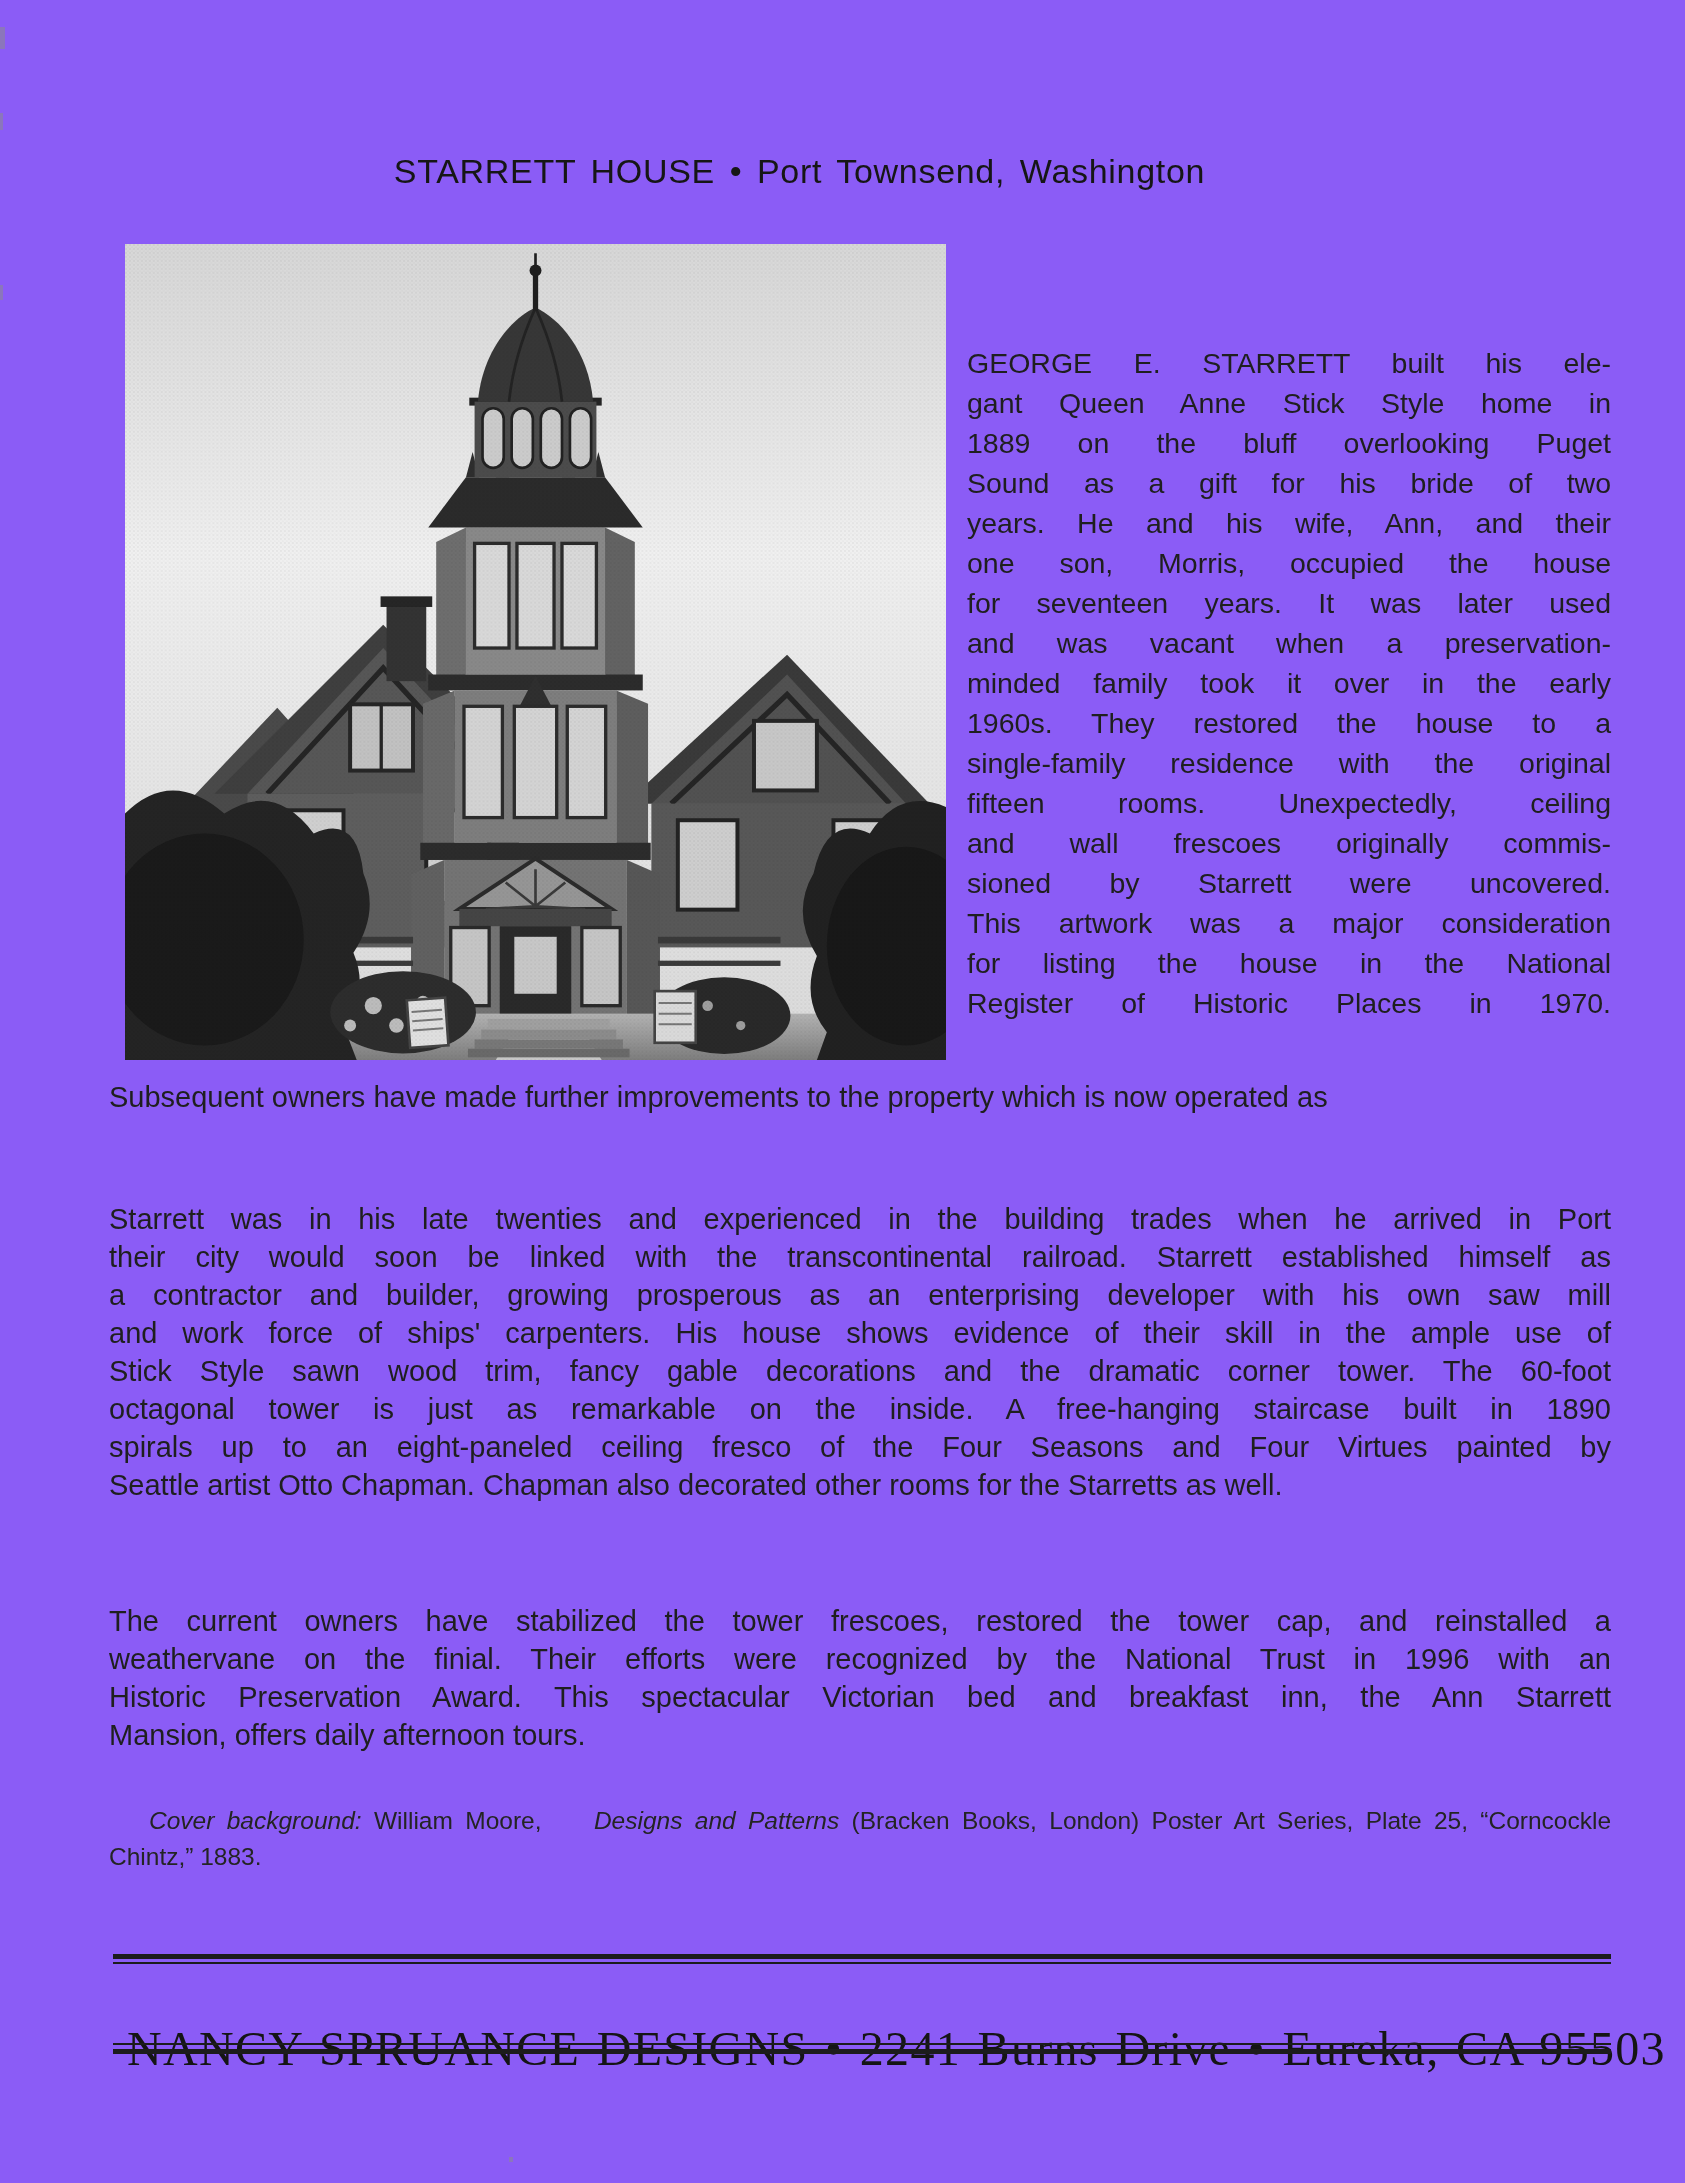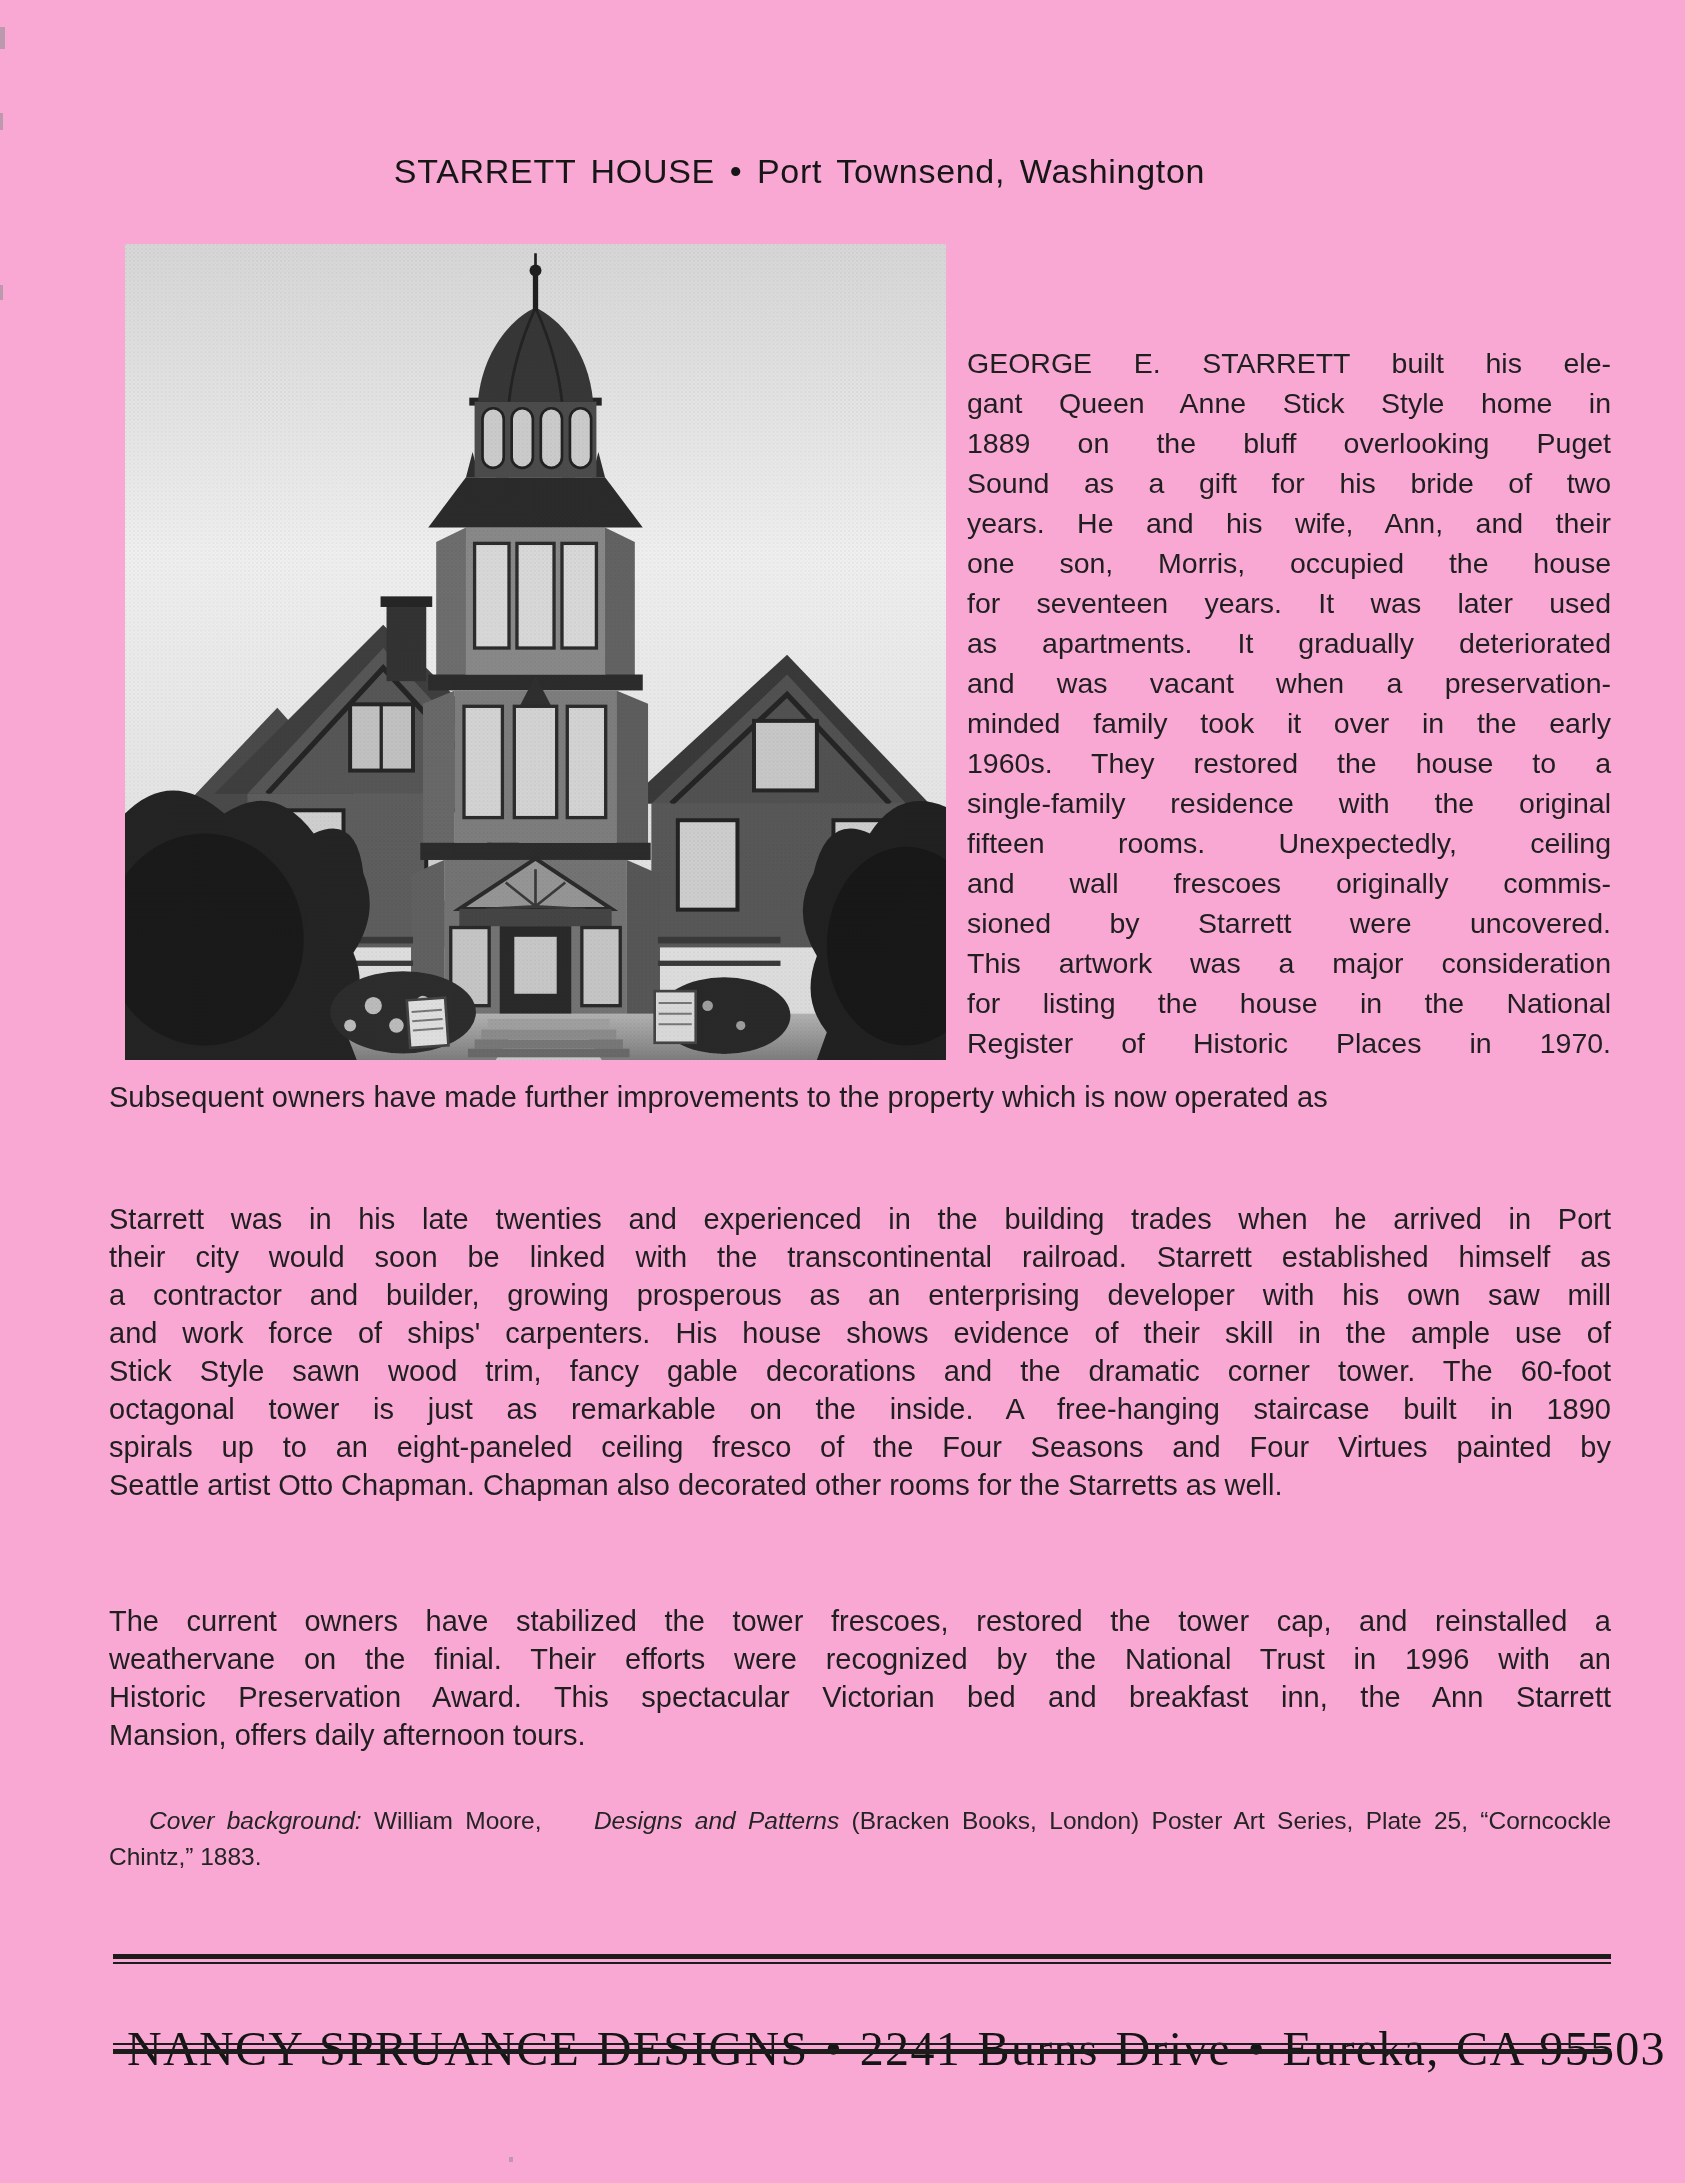--- a/index.html
+++ b/index.html
@@ -3,7 +3,7 @@
 <meta charset="utf-8">
 <style>
   html,body{margin:0;padding:0;background:#9a9a9a;}
-  .page{position:relative;width:1685px;height:2183px;background:#f9a8d4;overflow:hidden;
+  .page{position:relative;width:1685px;height:2183px;background:#8b5cf6;overflow:hidden;
         font-family:"Liberation Sans","DejaVu Sans",sans-serif;color:#1f1f1f;}
   .title{position:absolute;top:152px;left:0;right:0;text-align:center;font-size:34px;
          letter-spacing:0.7px;word-spacing:4.6px;white-space:nowrap;transform:translateX(-43px);color:#161616;}

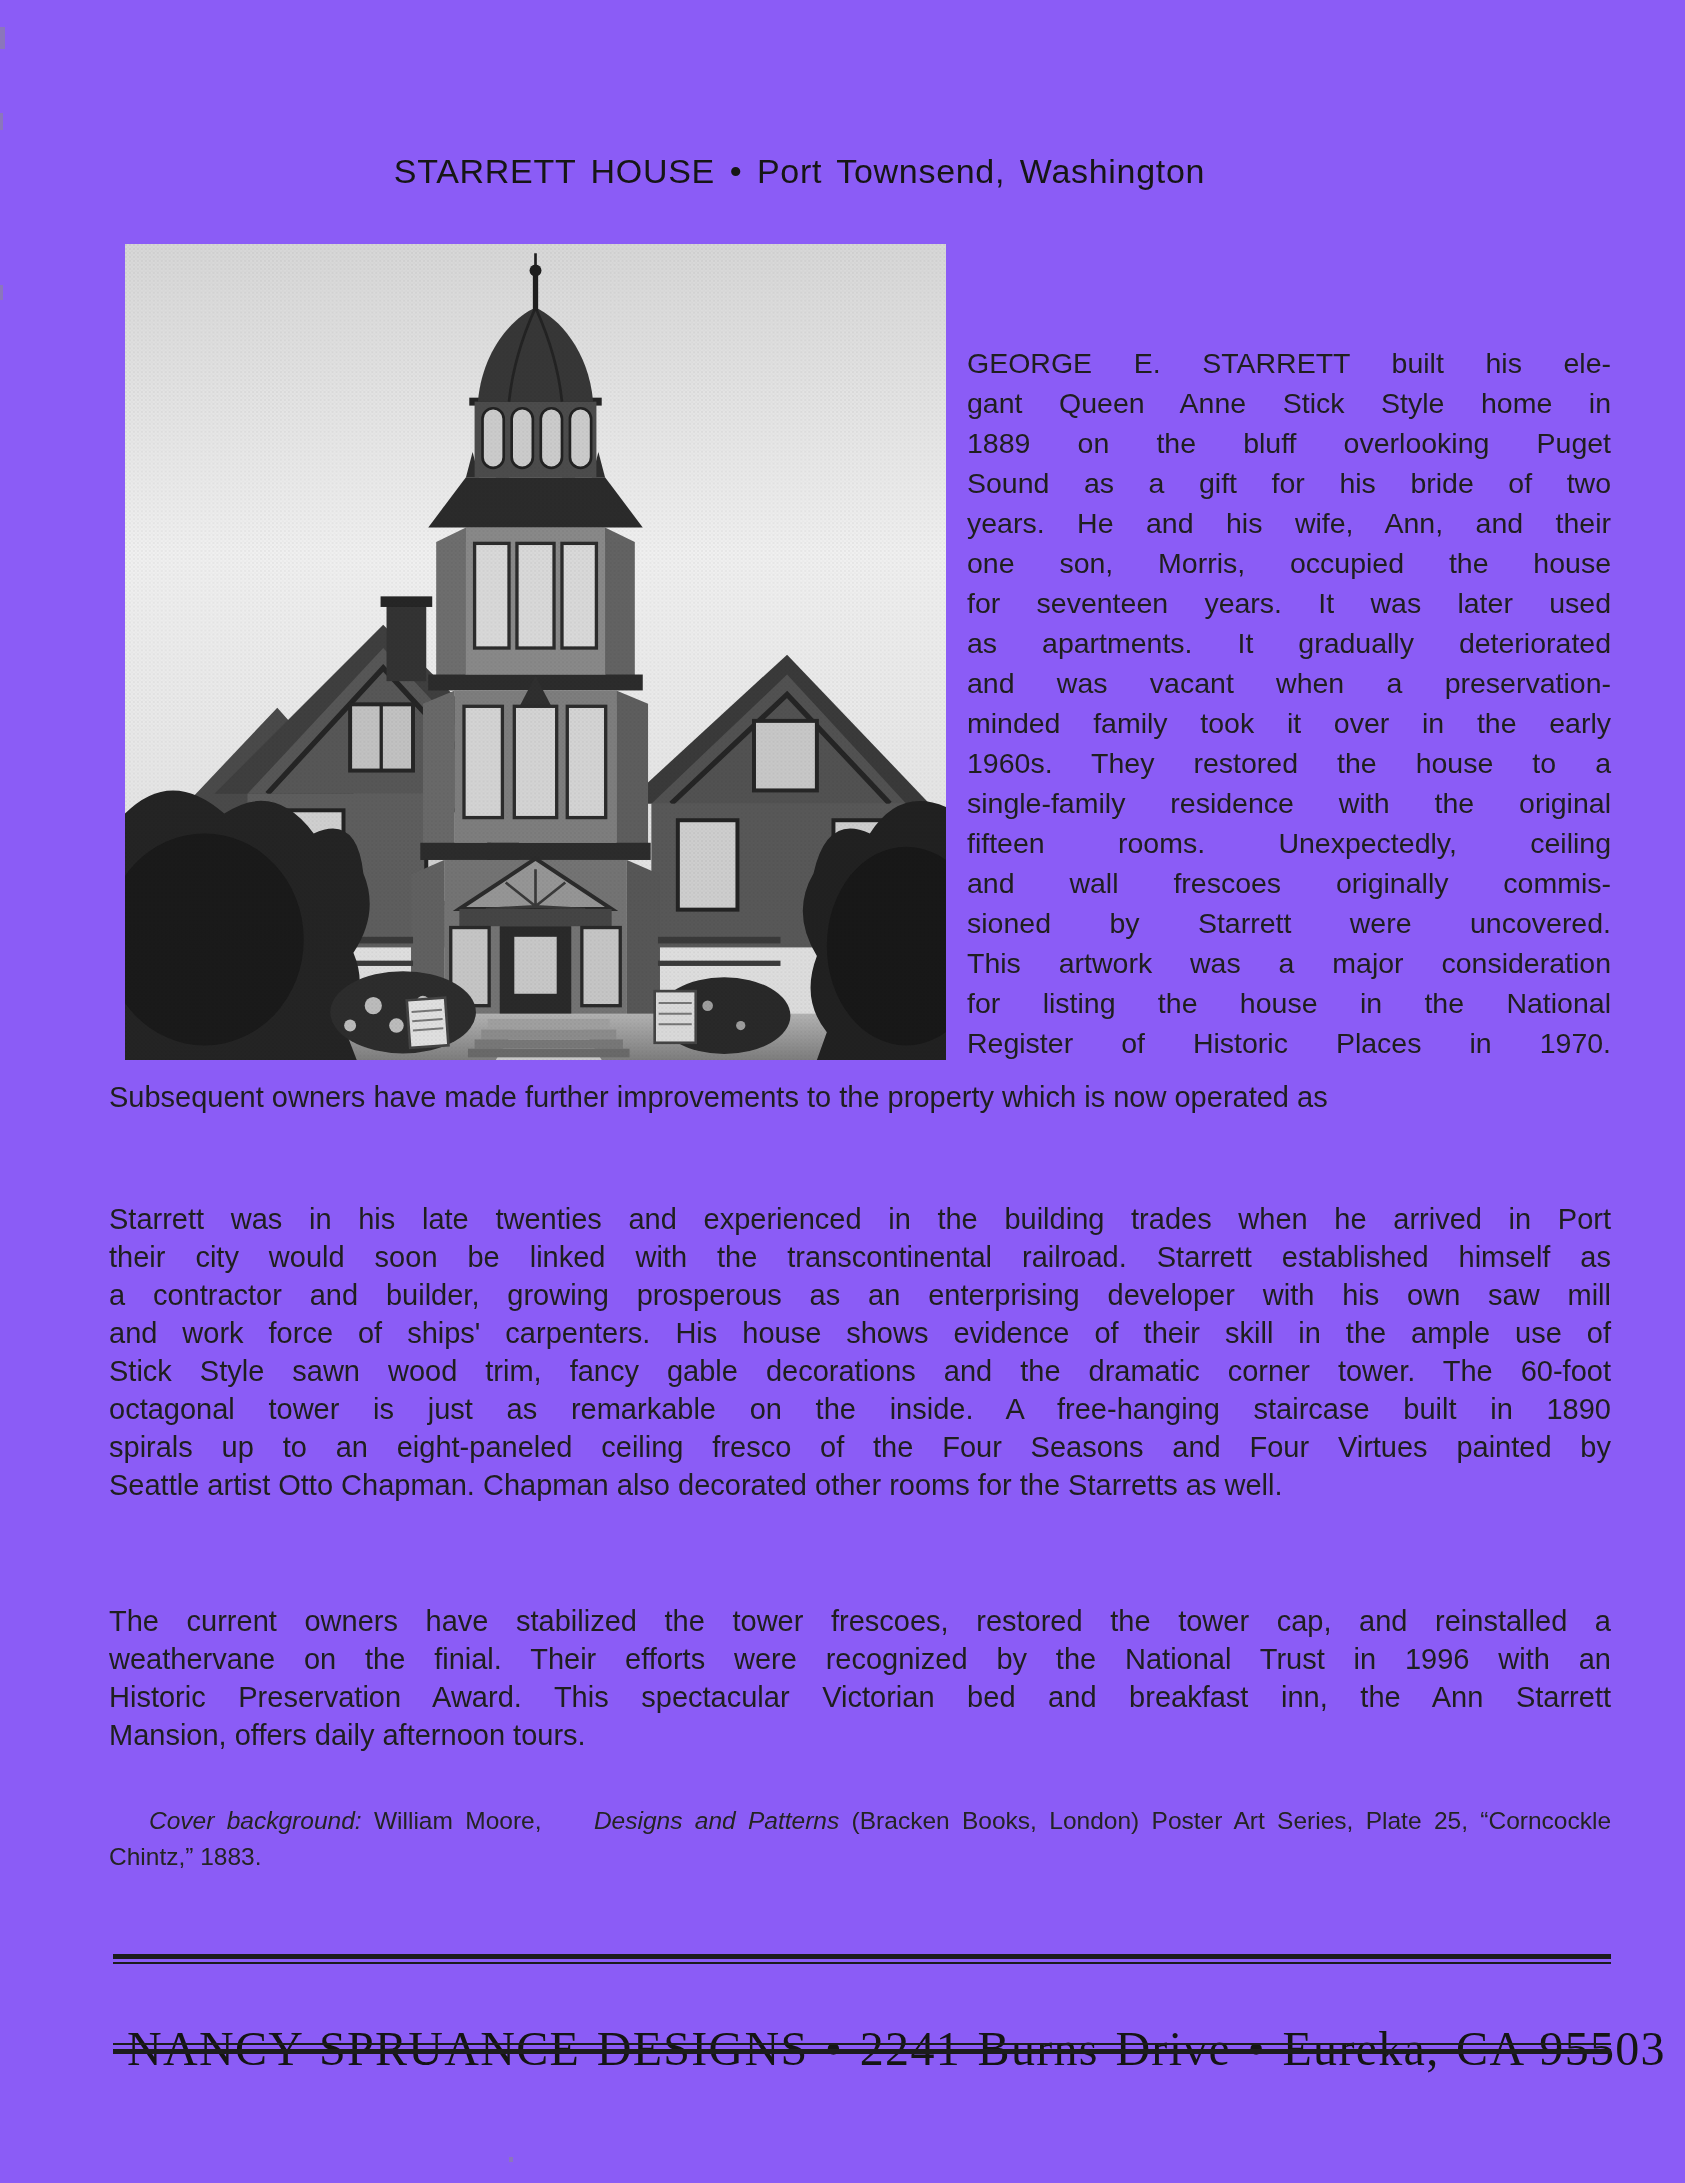--- a/index.html
+++ b/index.html
@@ -193,7 +193,6 @@
       <div class="jline">years. He and his wife, Ann, and their</div>
       <div class="jline">one son, Morris, occupied the house</div>
       <div class="jline">for seventeen years. It was later used</div>
-      <div class="jline">as apartments. It gradually deteriorated</div>
       <div class="jline">and was vacant when a preservation-</div>
       <div class="jline">minded family took it over in the early</div>
       <div class="jline">1960s. They restored the house to a</div>

